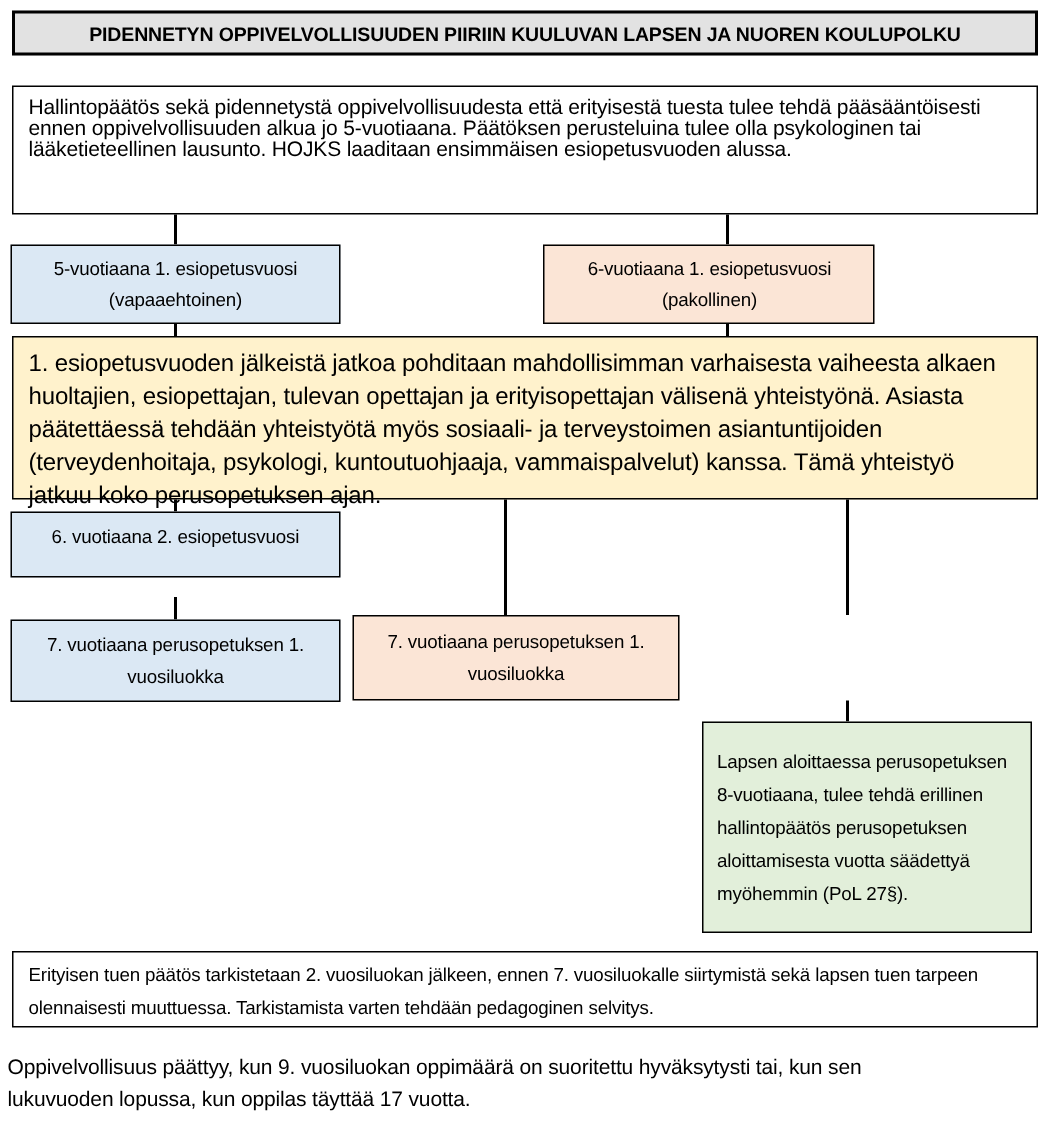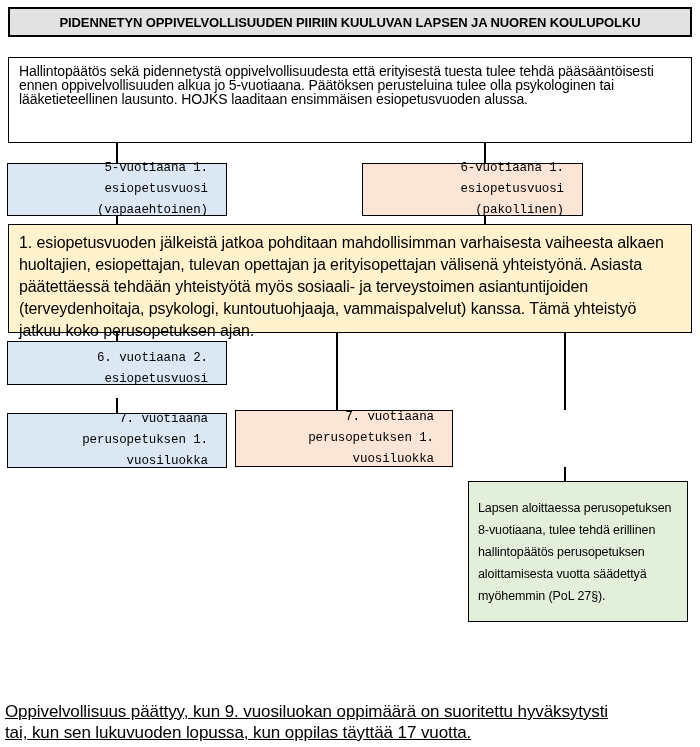--- a/index.html
+++ b/index.html
@@ -25,7 +25,7 @@
   }
   .small-box{
     display:flex;align-items:center;justify-content:center;
-    text-align:right;font-size:12.5px;line-height:21px;padding:2px 18px;font-family:Liberation Mono, monospace;
+    text-align:center;font-size:12.5px;line-height:21px;padding:2px 18px;
   }
   .top-align{align-items:flex-start;padding-top:6px;}
   .blue{background:var(--blue,#dbe8f4);}

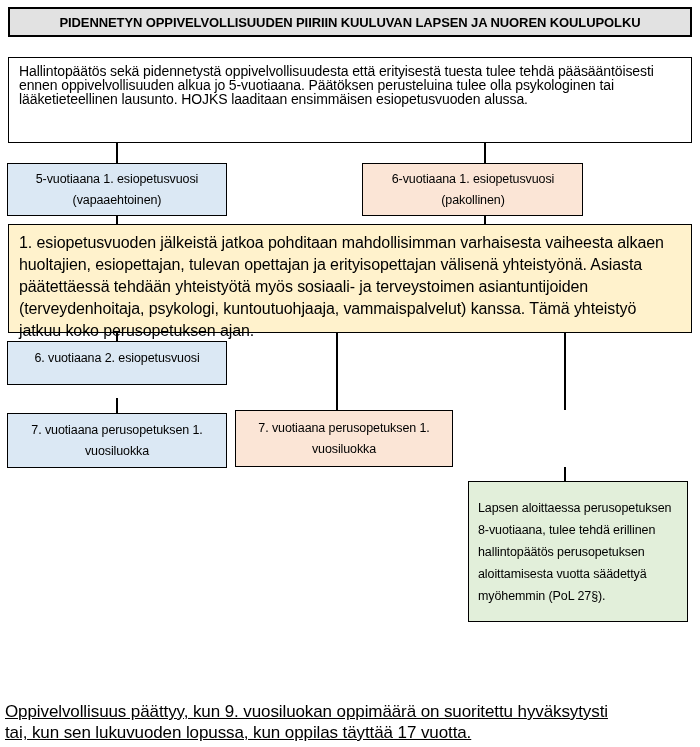--- a/index.html
+++ b/index.html
@@ -96,6 +96,7 @@
 
   <div class="box late-box green">Lapsen aloittaessa perusopetuksen 8-vuotiaana, tulee tehdä erillinen hallintopäätös perusopetuksen aloittamisesta vuotta säädettyä myöhemmin (PoL 27§).</div>
 
+  <div class="box review-box">Erityisen tuen päätös tarkistetaan 2. vuosiluokan jälkeen, ennen 7. vuosiluokalle siirtymistä sekä lapsen tuen tarpeen olennaisesti muuttuessa. Tarkistamista varten tehdään pedagoginen selvitys.</div>
 
   <div class="footer-text">Oppivelvollisuus päättyy, kun 9. vuosiluokan oppimäärä on suoritettu hyväksytysti tai, kun sen lukuvuoden lopussa, kun oppilas täyttää 17 vuotta.</div>
 

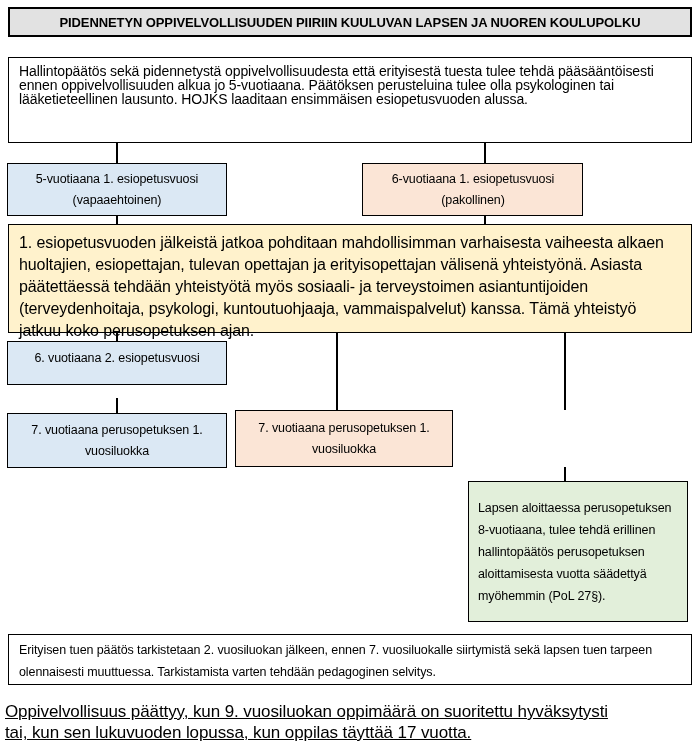--- a/index.html
+++ b/index.html
@@ -48,7 +48,7 @@
   }
   .footer-text{
     position:absolute;left:5px;top:701px;width:620px;
-    font-size:17px;line-height:21px;text-decoration:underline;
+    font-size:14px;line-height:21px;
   }
   .vline{position:absolute;width:2px;background:#000;}
   .l1{left:116px;top:143px;height:20px;}

